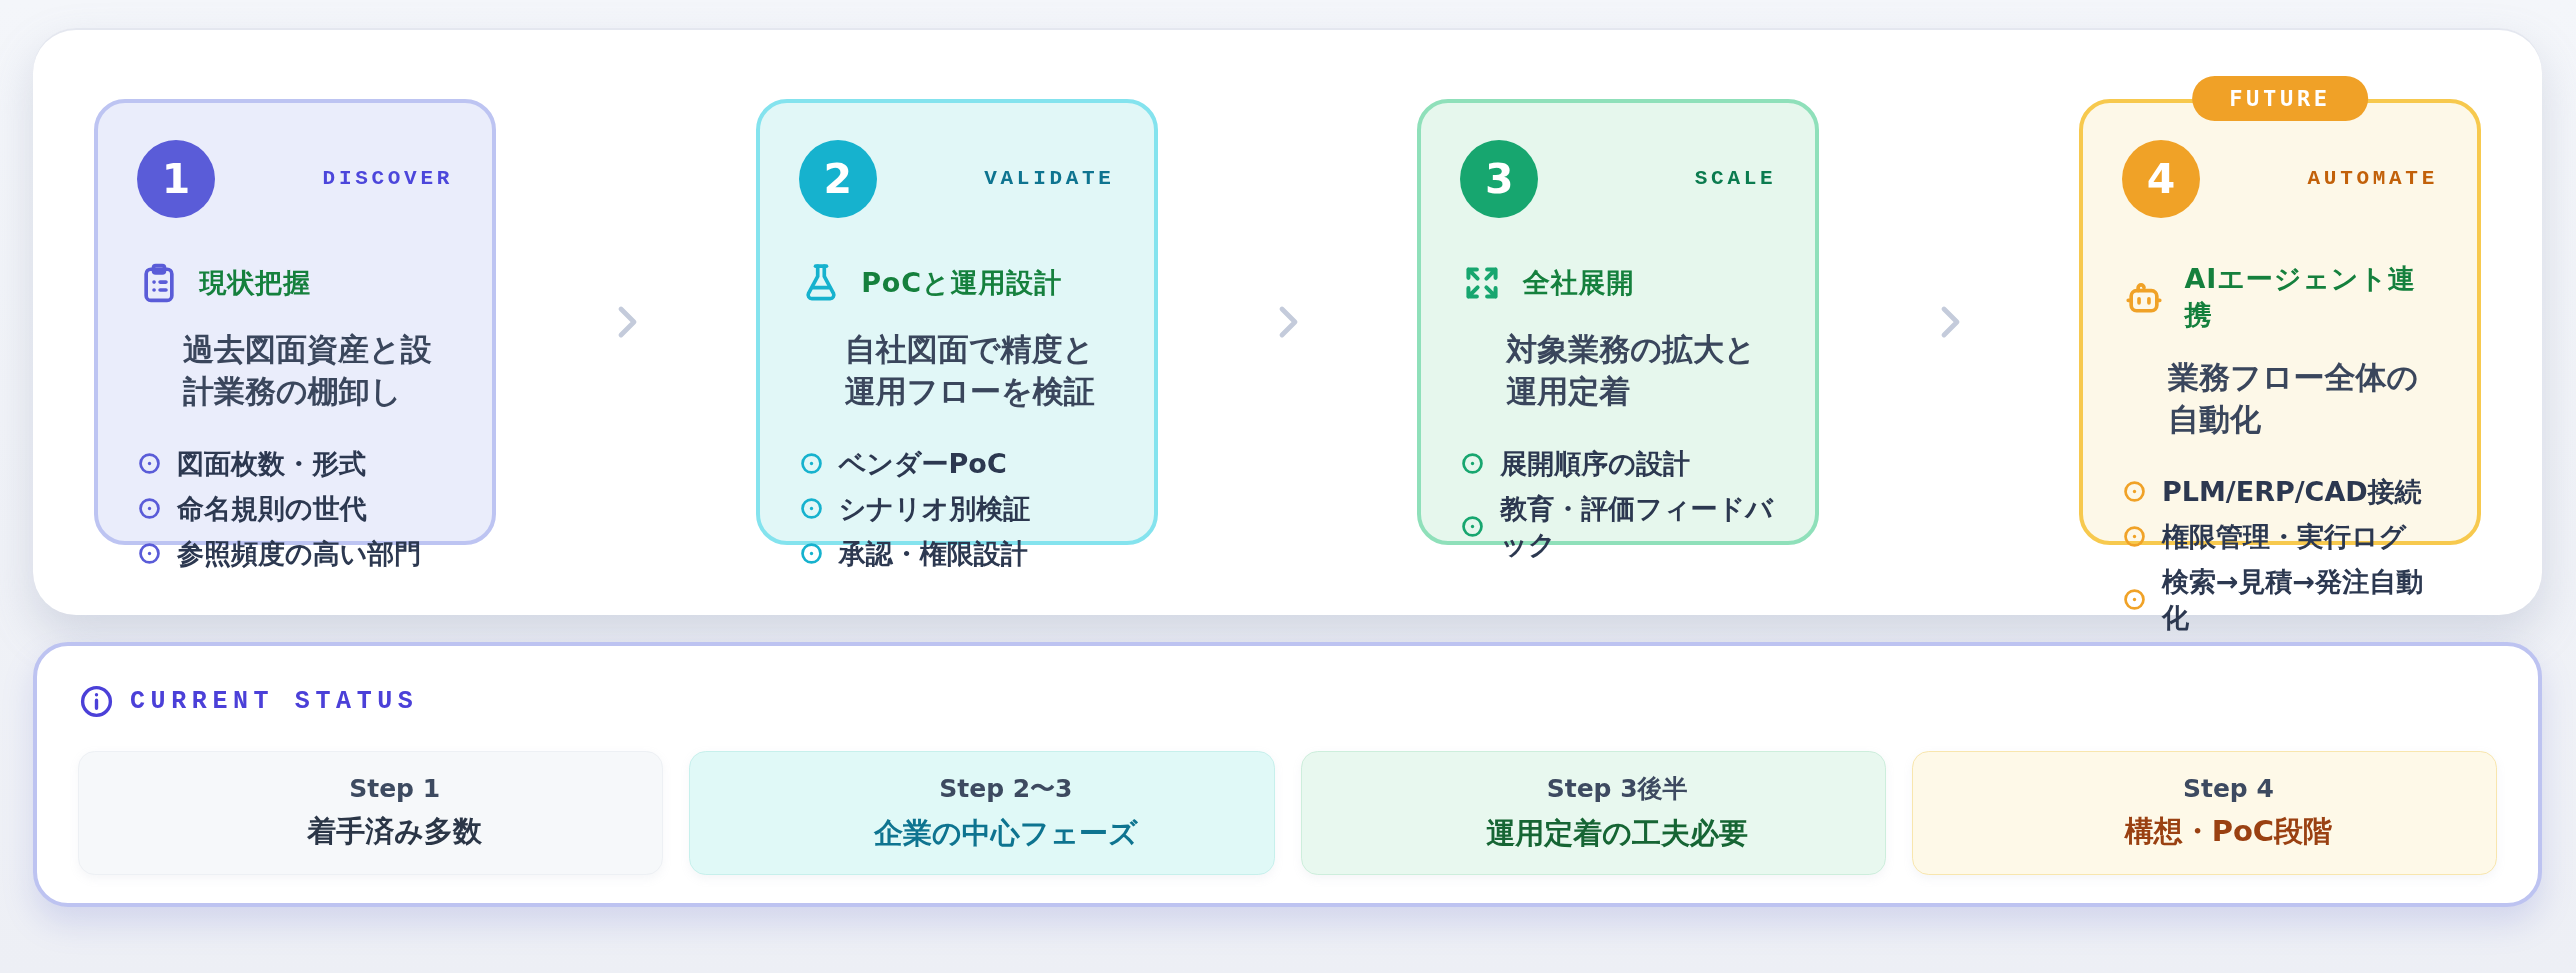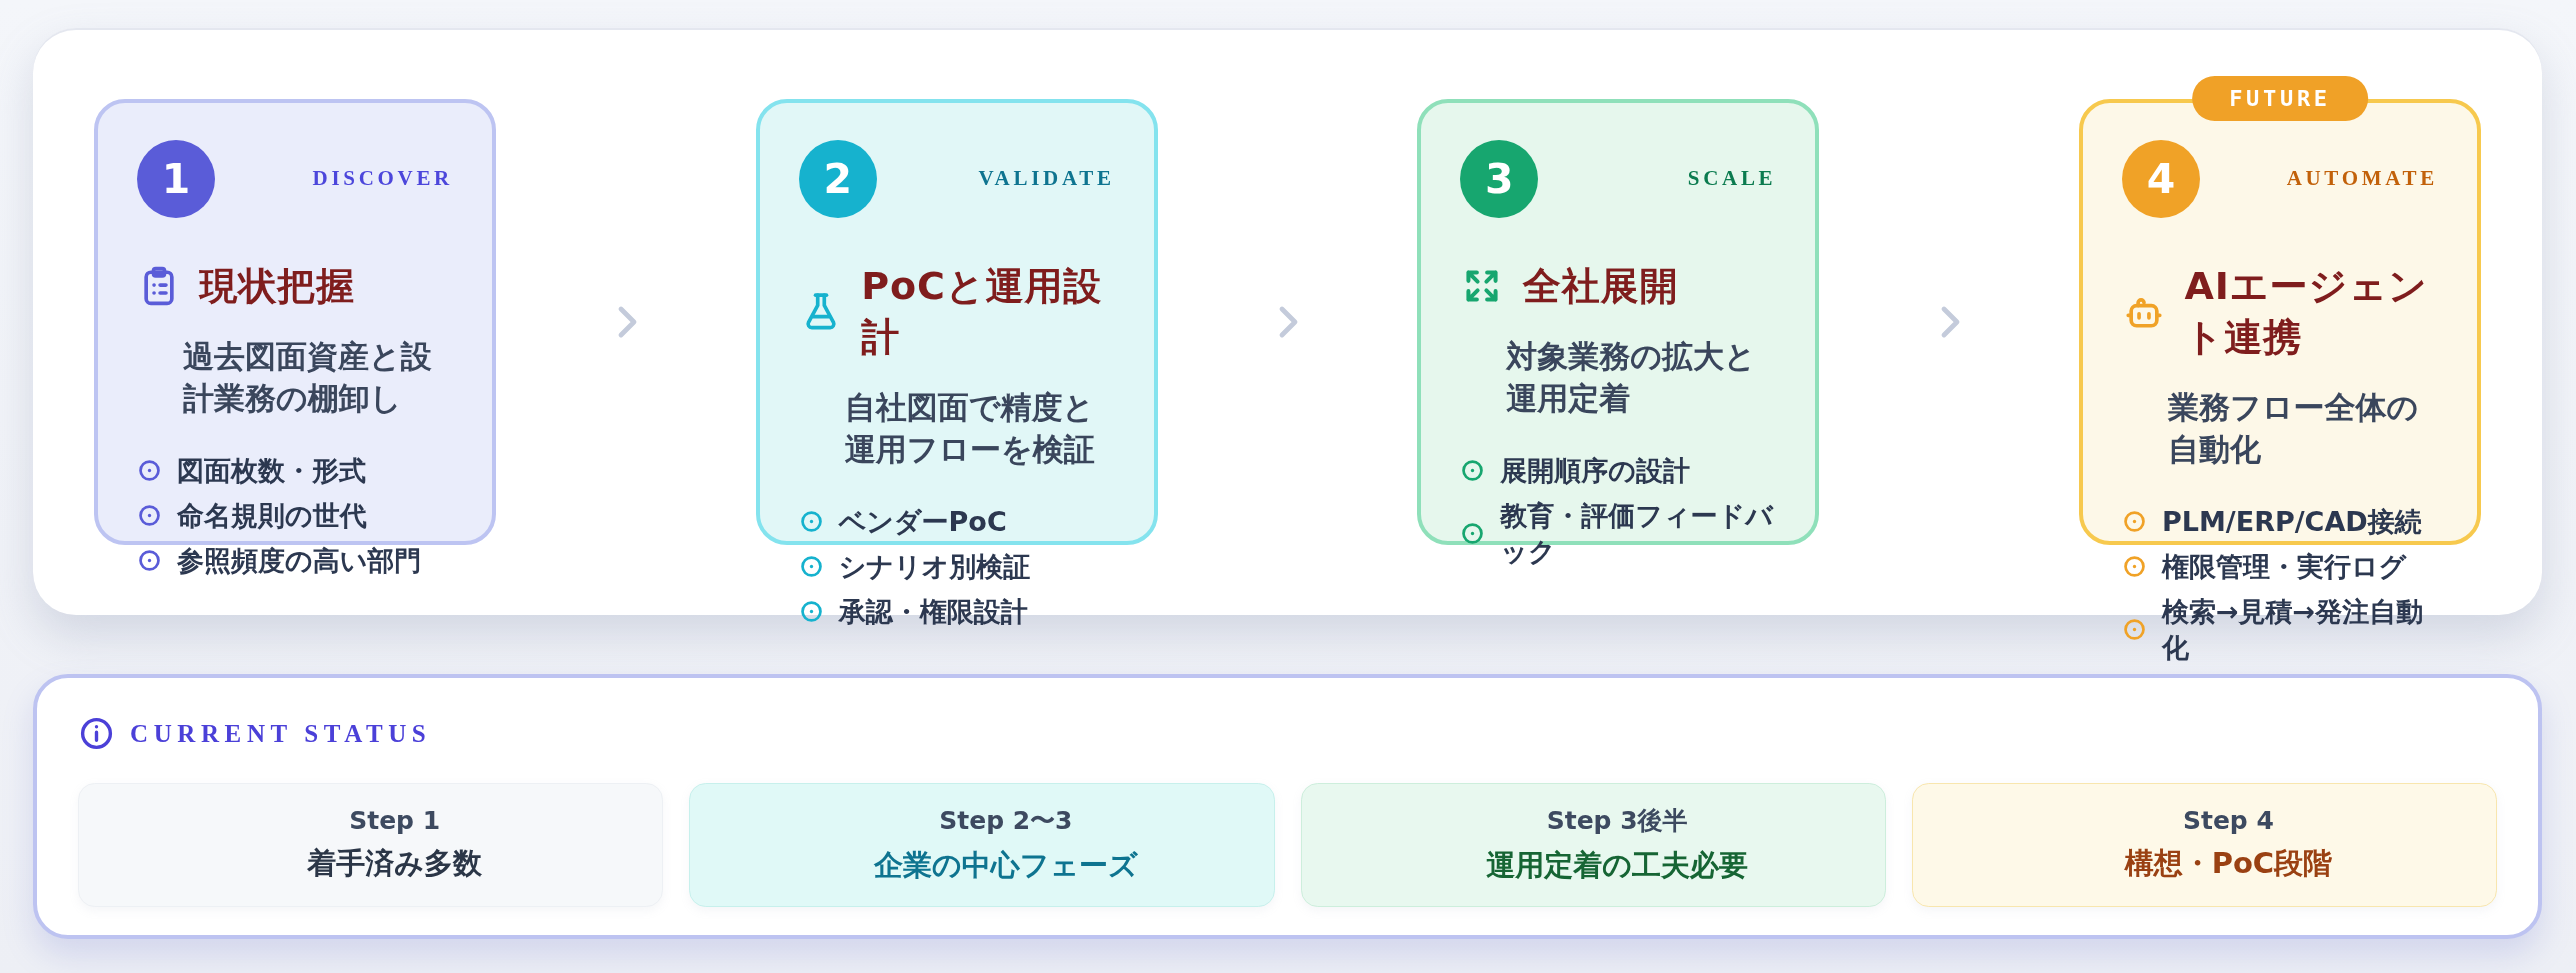--- a/index.html
+++ b/index.html
@@ -10,7 +10,7 @@
     position:relative;
     overflow:hidden;
   }
-  .mono { font-family:Liberation Serif, serif; }
+  .mono { font-family:Liberation Mono, monospace; }
 
   
   .flow-panel {

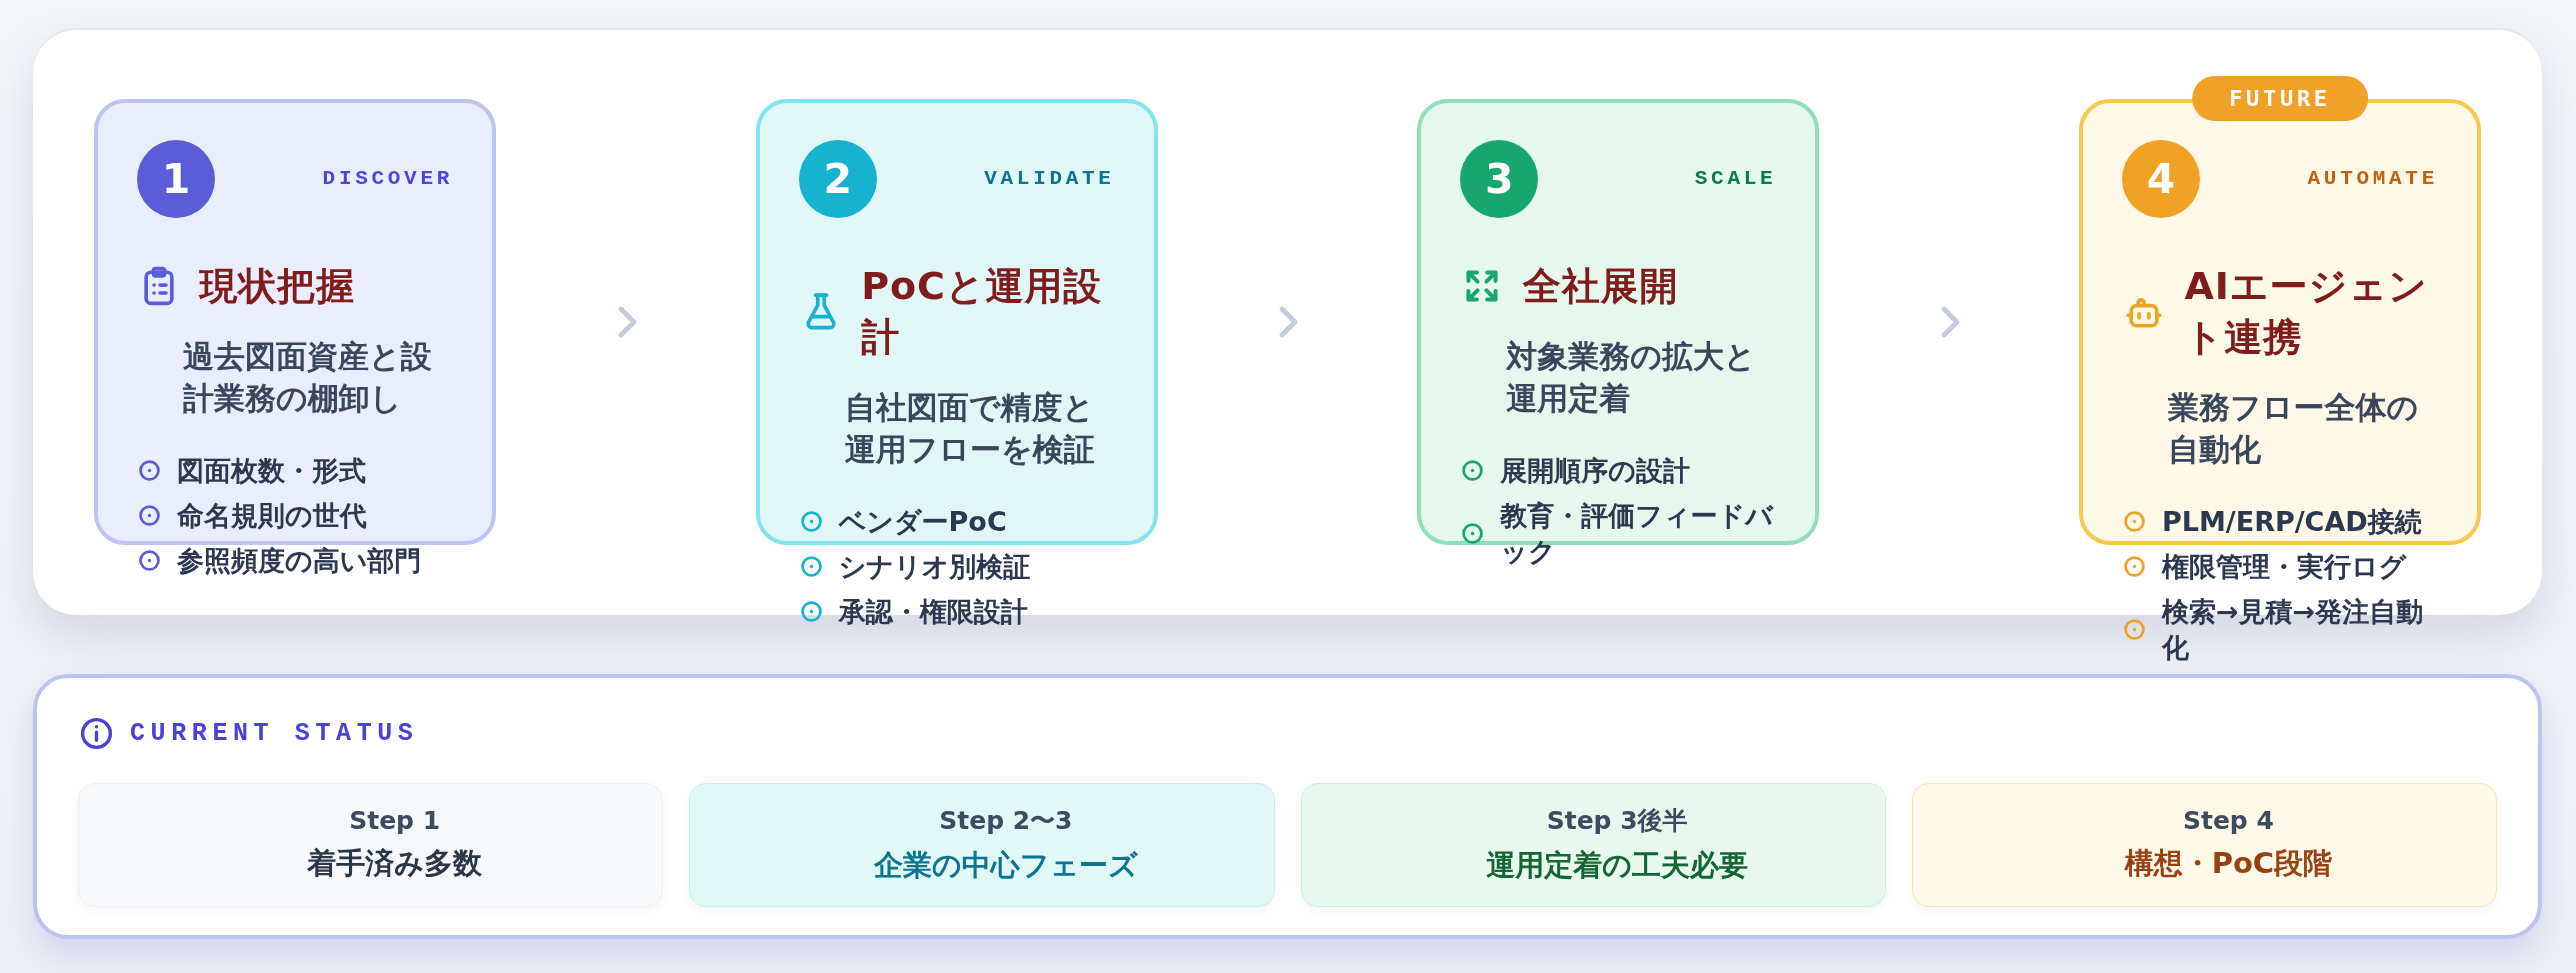--- a/index.html
+++ b/index.html
@@ -41,7 +41,7 @@
   .title-row { display:flex; align-items:center; gap:18.5px; margin-top:43px; }
   .title-icon { width:44px; height:44px; color:var(--accent); flex:none; }
   .title-icon svg { width:100%; height:100%; display:block; }
-  .card-title { font-size:38px; font-weight:bold; color:#7f1d1d; letter-spacing:0.9px; }
+  .card-title { font-size:27px; font-weight:bold; color:#15803d; letter-spacing:0.9px; }
   .card-sub { margin-top:24px; font-size:31px; font-weight:bold; color:#3A465C;margin-left:46px; }
   .bullets { margin-top:33px; display:flex; flex-direction:column; gap:9px; }
   .bullet { display:flex; align-items:center; gap:15px; }

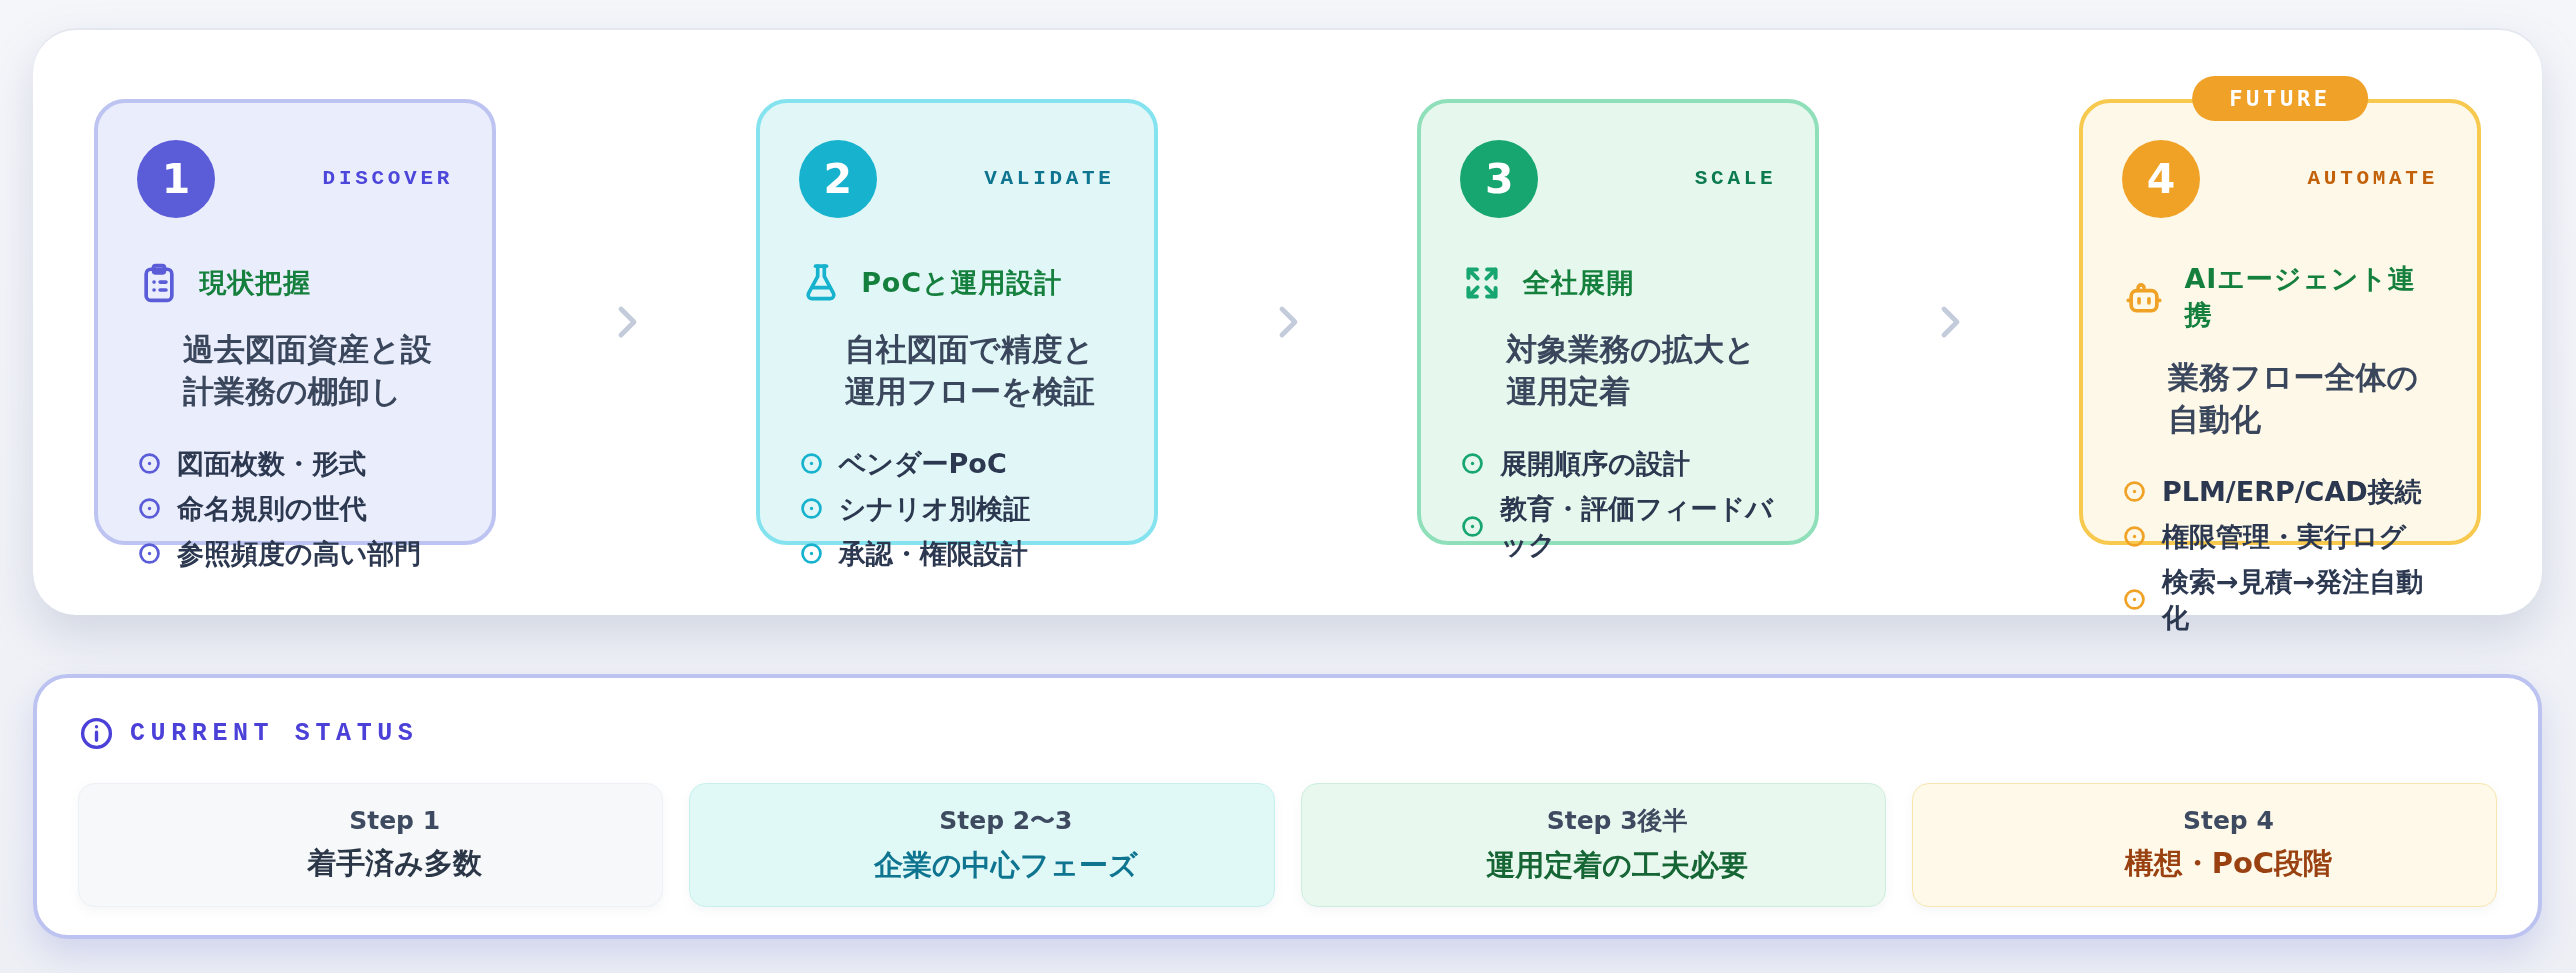--- a/index.html
+++ b/index.html
@@ -62,7 +62,7 @@
 
   
   .status-panel {
-    position:absolute; left:33px; top:674px; width:2509px; height:265px;
+    position:absolute; left:33px; top:642px; width:2509px; height:265px;
     background:#FFFFFF; border:4.6px solid #BDC3F1; border-radius:35px;
     box-shadow:0 16.7px 31px rgba(120,128,210,.22);
     padding:37px 41px 0 41px;

